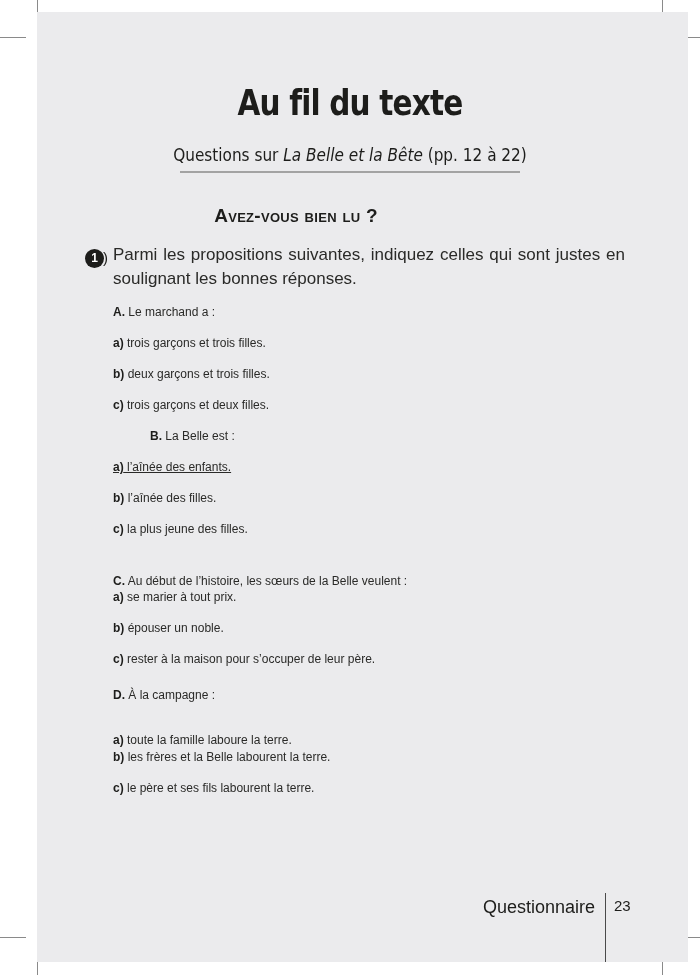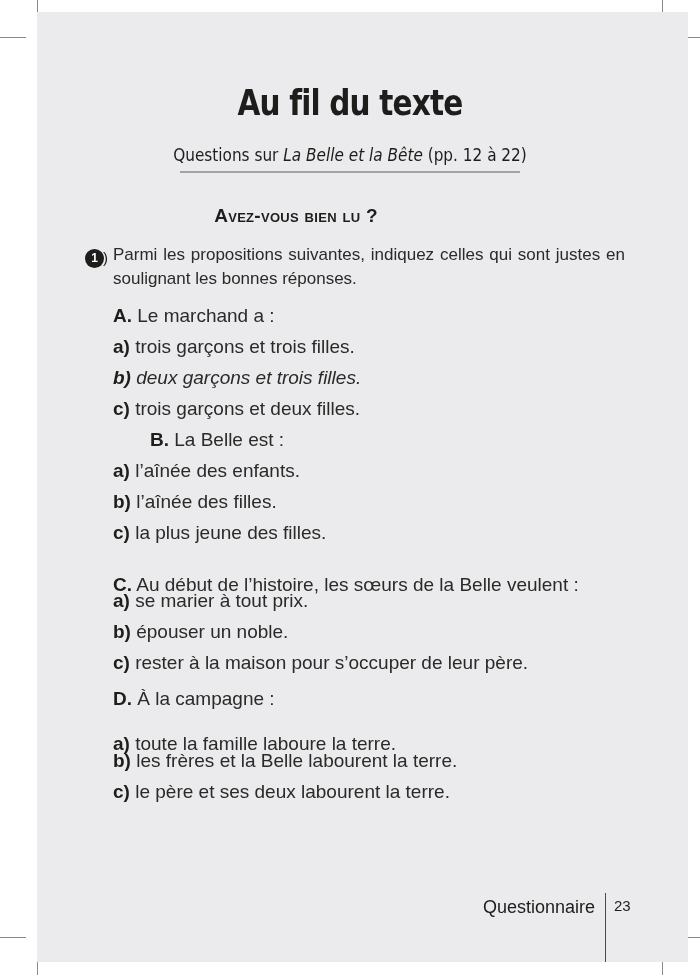--- a/index.html
+++ b/index.html
@@ -121,7 +121,7 @@
     position: absolute;
     left: 113px;
     font-family: "Liberation Sans", sans-serif;
-    font-size: 19px;
+    font-size: 12px;
     color: #2a2a28;
     white-space: nowrap;
   }

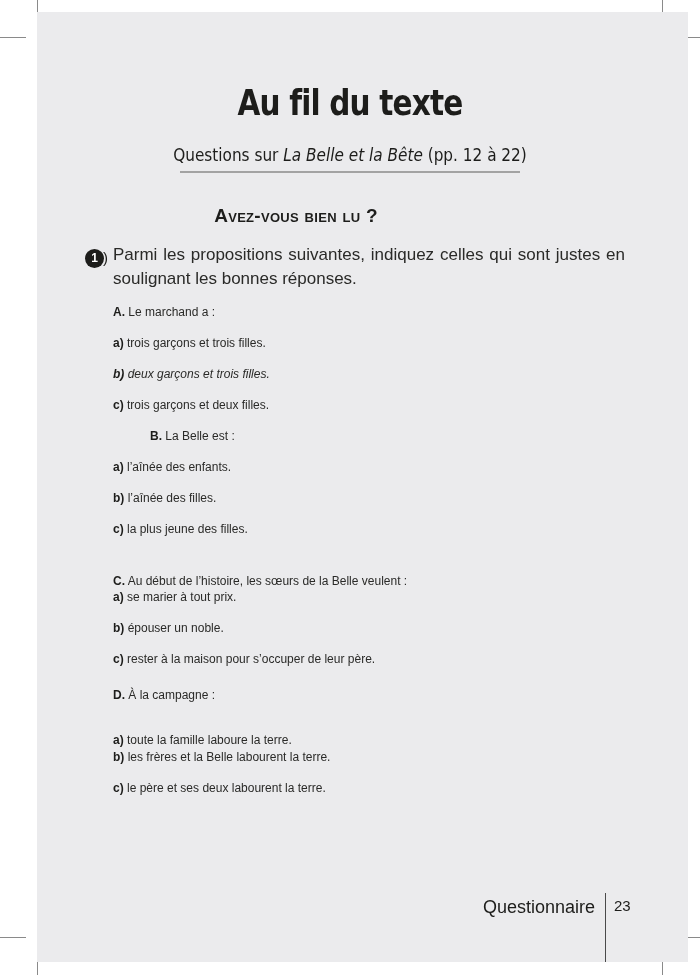--- a/index.html
+++ b/index.html
@@ -184,7 +184,7 @@
 <div id="items">
     <div class="line" style="top: 305px;"><b>A.</b><span> Le marchand a :</span></div>
     <div class="line" style="top: 336px;"><b>a)</b><span> trois garçons et trois filles.</span></div>
-    <div class="line" style="top: 367px; font-style: italic;"><b>b)</b><span> deux garçons et trois filles.</span></div>
+    <div class="line" style="top: 367px;"><b>b)</b><span> deux garçons et trois filles.</span></div>
     <div class="line" style="top: 398px;"><b>c)</b><span> trois garçons et deux filles.</span></div>
     <div class="line" style="top: 429px; margin-left: 37px;"><b>B.</b><span> La Belle est :</span></div>
     <div class="line" style="top: 460px;"><b>a)</b><span> l’aînée des enfants.</span></div>

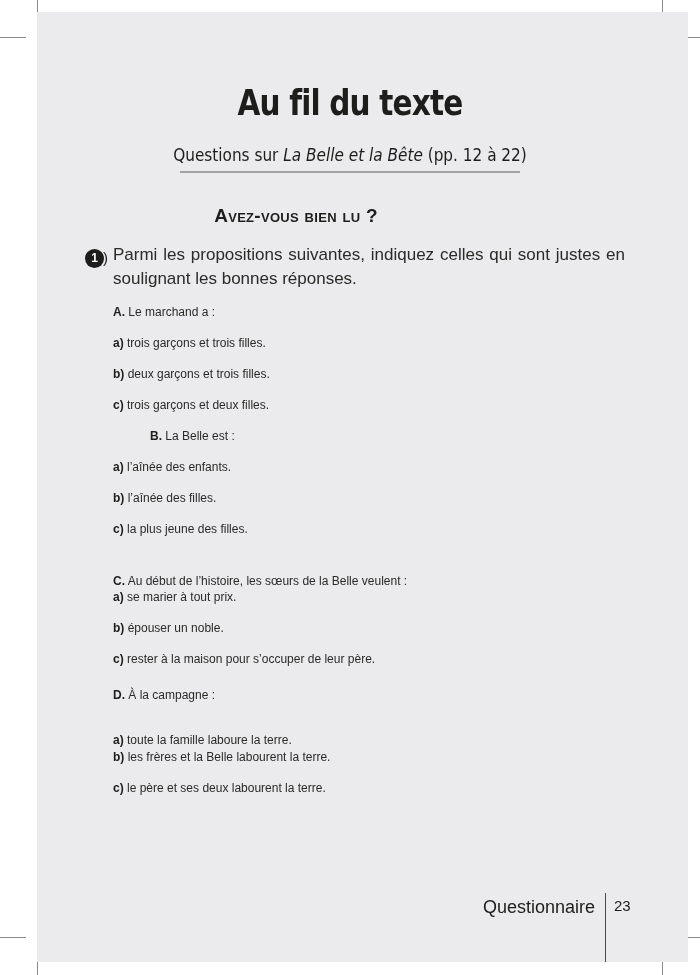--- a/index.html
+++ b/index.html
@@ -187,7 +187,7 @@
     <div class="line" style="top: 367px;"><b>b)</b><span> deux garçons et trois filles.</span></div>
     <div class="line" style="top: 398px;"><b>c)</b><span> trois garçons et deux filles.</span></div>
     <div class="line" style="top: 429px; margin-left: 37px;"><b>B.</b><span> La Belle est :</span></div>
-    <div class="line" style="top: 460px;"><b>a)</b><span> l’aînée des enfants.</span></div>
+    <div class="line" style="top: 460px; text-decoration: underline;"><b>a)</b><span> l’aînée des enfants.</span></div>
     <div class="line" style="top: 491px;"><b>b)</b><span> l’aînée des filles.</span></div>
     <div class="line" style="top: 522px;"><b>c)</b><span> la plus jeune des filles.</span></div>
     <div class="line" style="top: 558px; margin-top: 16px;"><b>C.</b><span> Au début de l’histoire, les sœurs de la Belle veulent :</span></div>

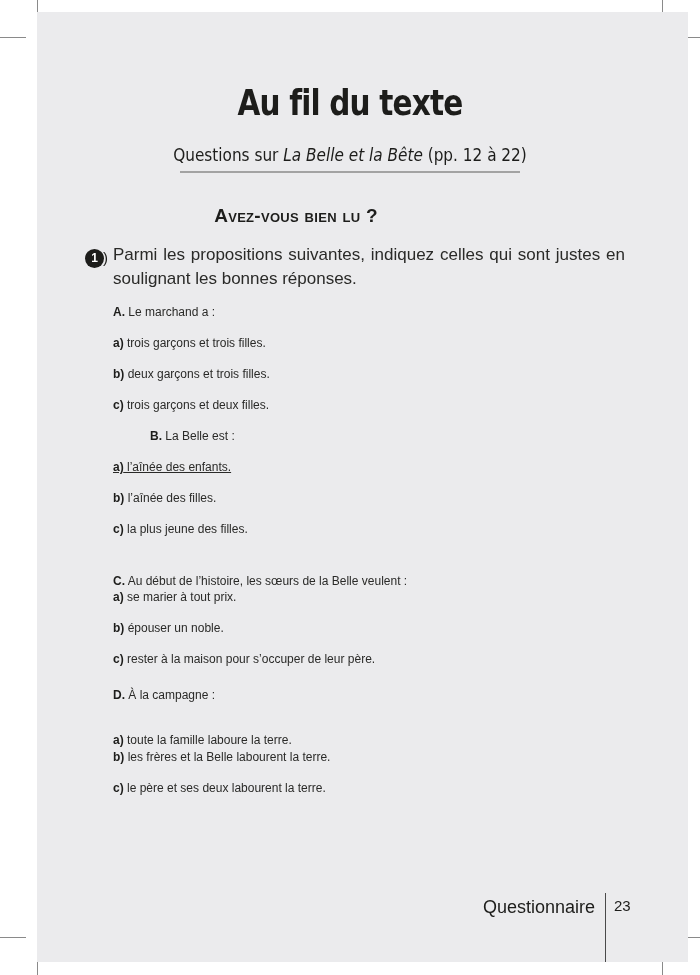--- a/index.html
+++ b/index.html
@@ -197,7 +197,7 @@
     <div class="line" style="top: 688px;"><b>D.</b><span> À la campagne :</span></div>
     <div class="line" style="top: 694px; margin-top: 39px;"><b>a)</b><span> toute la famille laboure la terre.</span></div>
     <div class="line" style="top: 750px;"><b>b)</b><span> les frères et la Belle labourent la terre.</span></div>
-    <div class="line" style="top: 781px;"><b>c)</b><span> le père et ses deux labourent la terre.</span></div>
+    <div class="line" style="top: 781px;"><b>c)</b><span> le père et ses fils labourent la terre.</span></div>
   </div>
 
 <div class="footer-label">Questionnaire</div>

